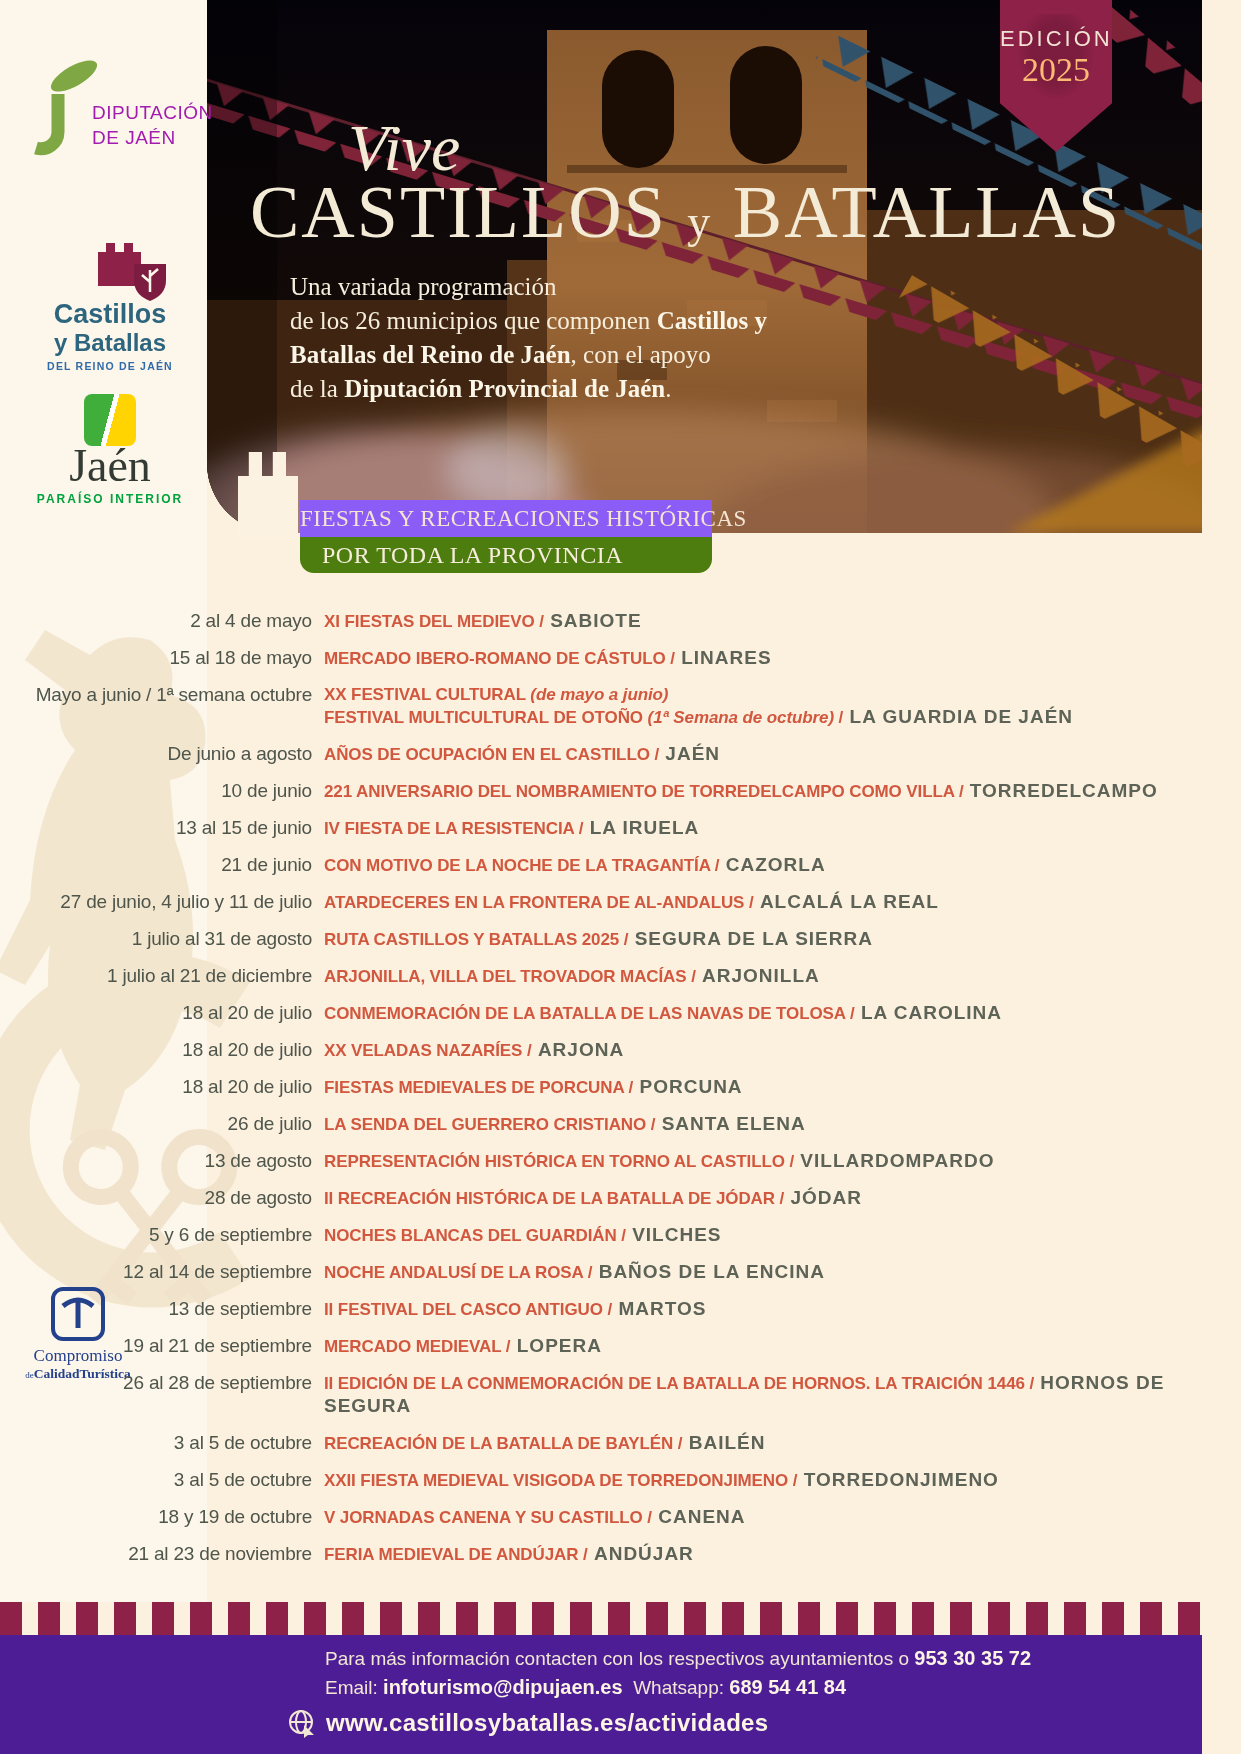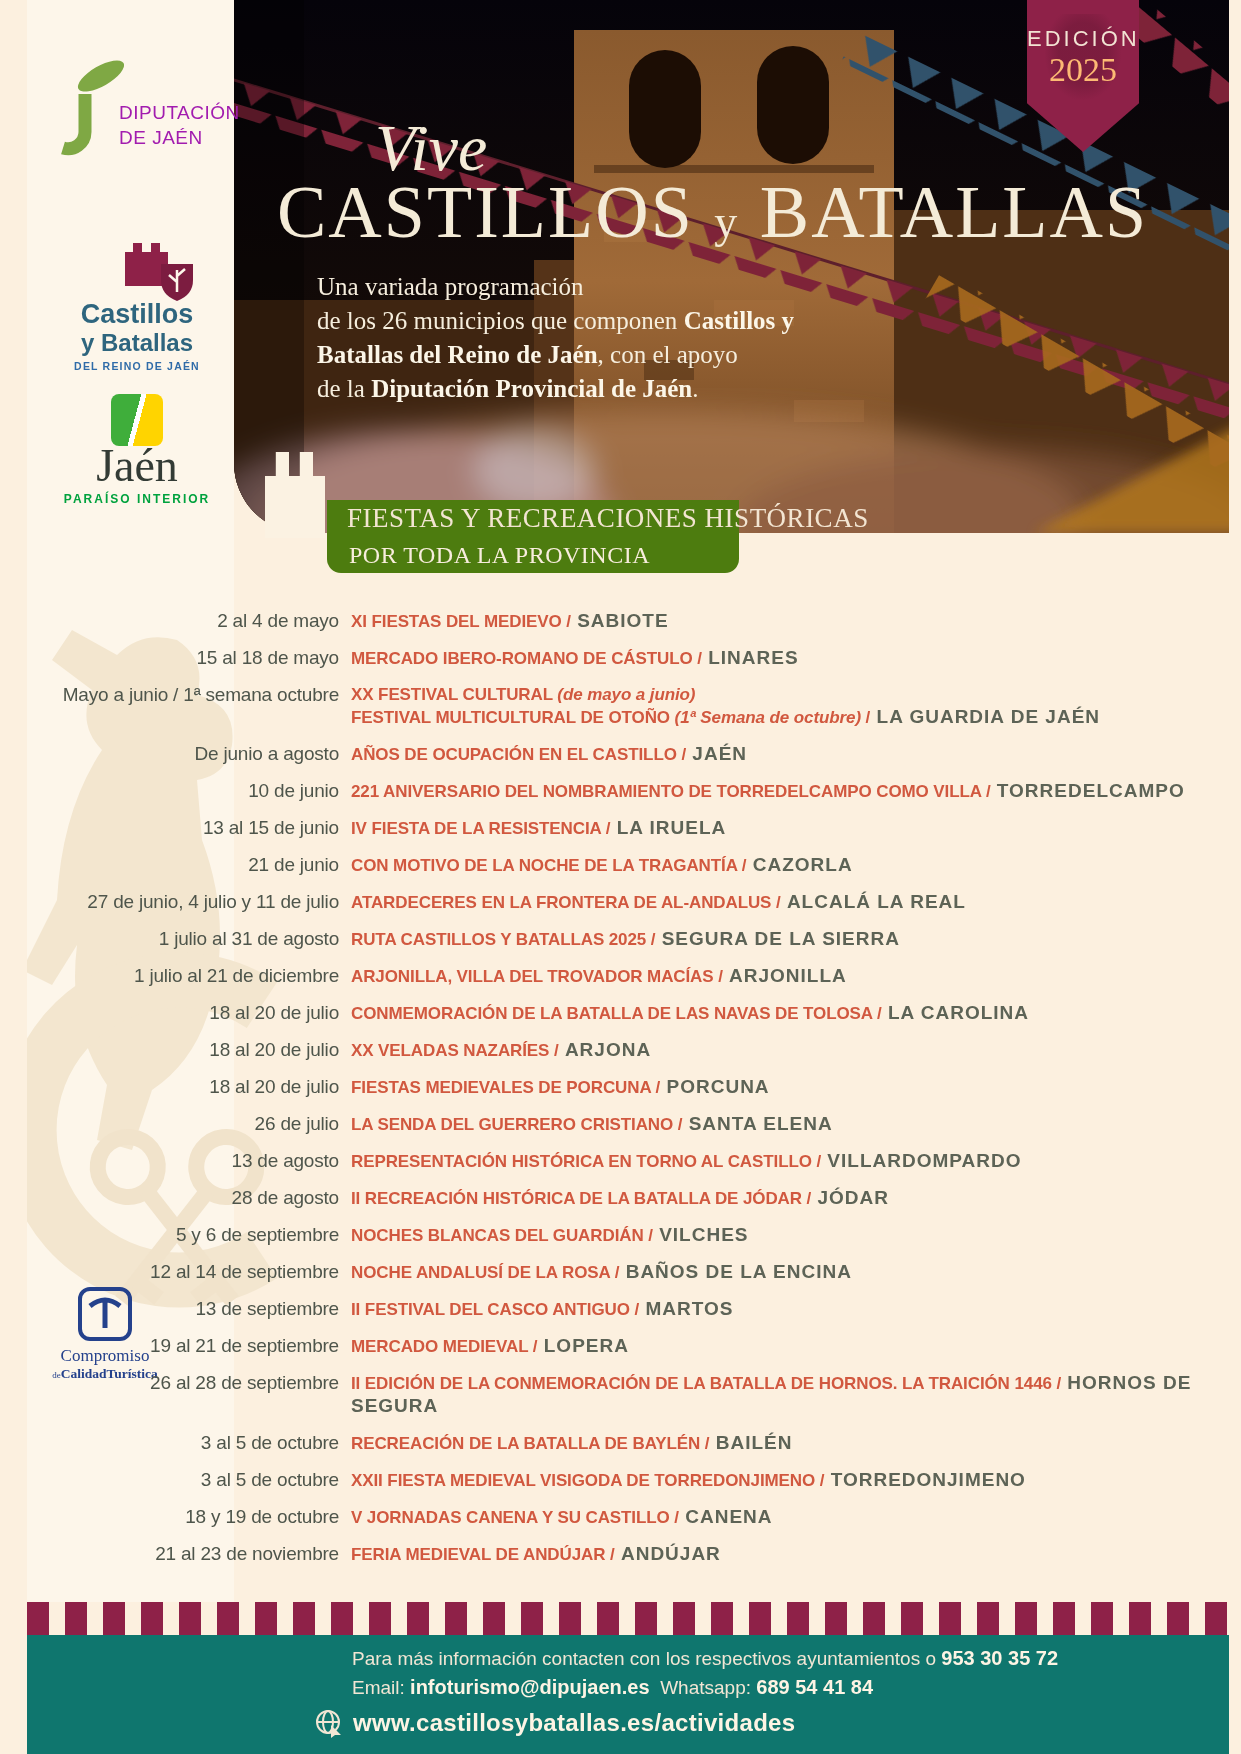--- a/index.html
+++ b/index.html
@@ -4,7 +4,7 @@
 <style>
   html,body{margin:0;padding:0;background:#fcf0df;}
   .page{position:relative;width:1202px;height:1754px;background:#fcf0df;overflow:hidden;
-        font-family:"Liberation Sans",sans-serif;margin-left:27px;}
+        font-family:"Liberation Sans",sans-serif;}
   .sidebar-bg{position:absolute;left:0;top:0;width:207px;height:1602px;background:#fdf6ea;z-index:0;}
   .decor{position:absolute;left:0;top:0;z-index:1;}
   

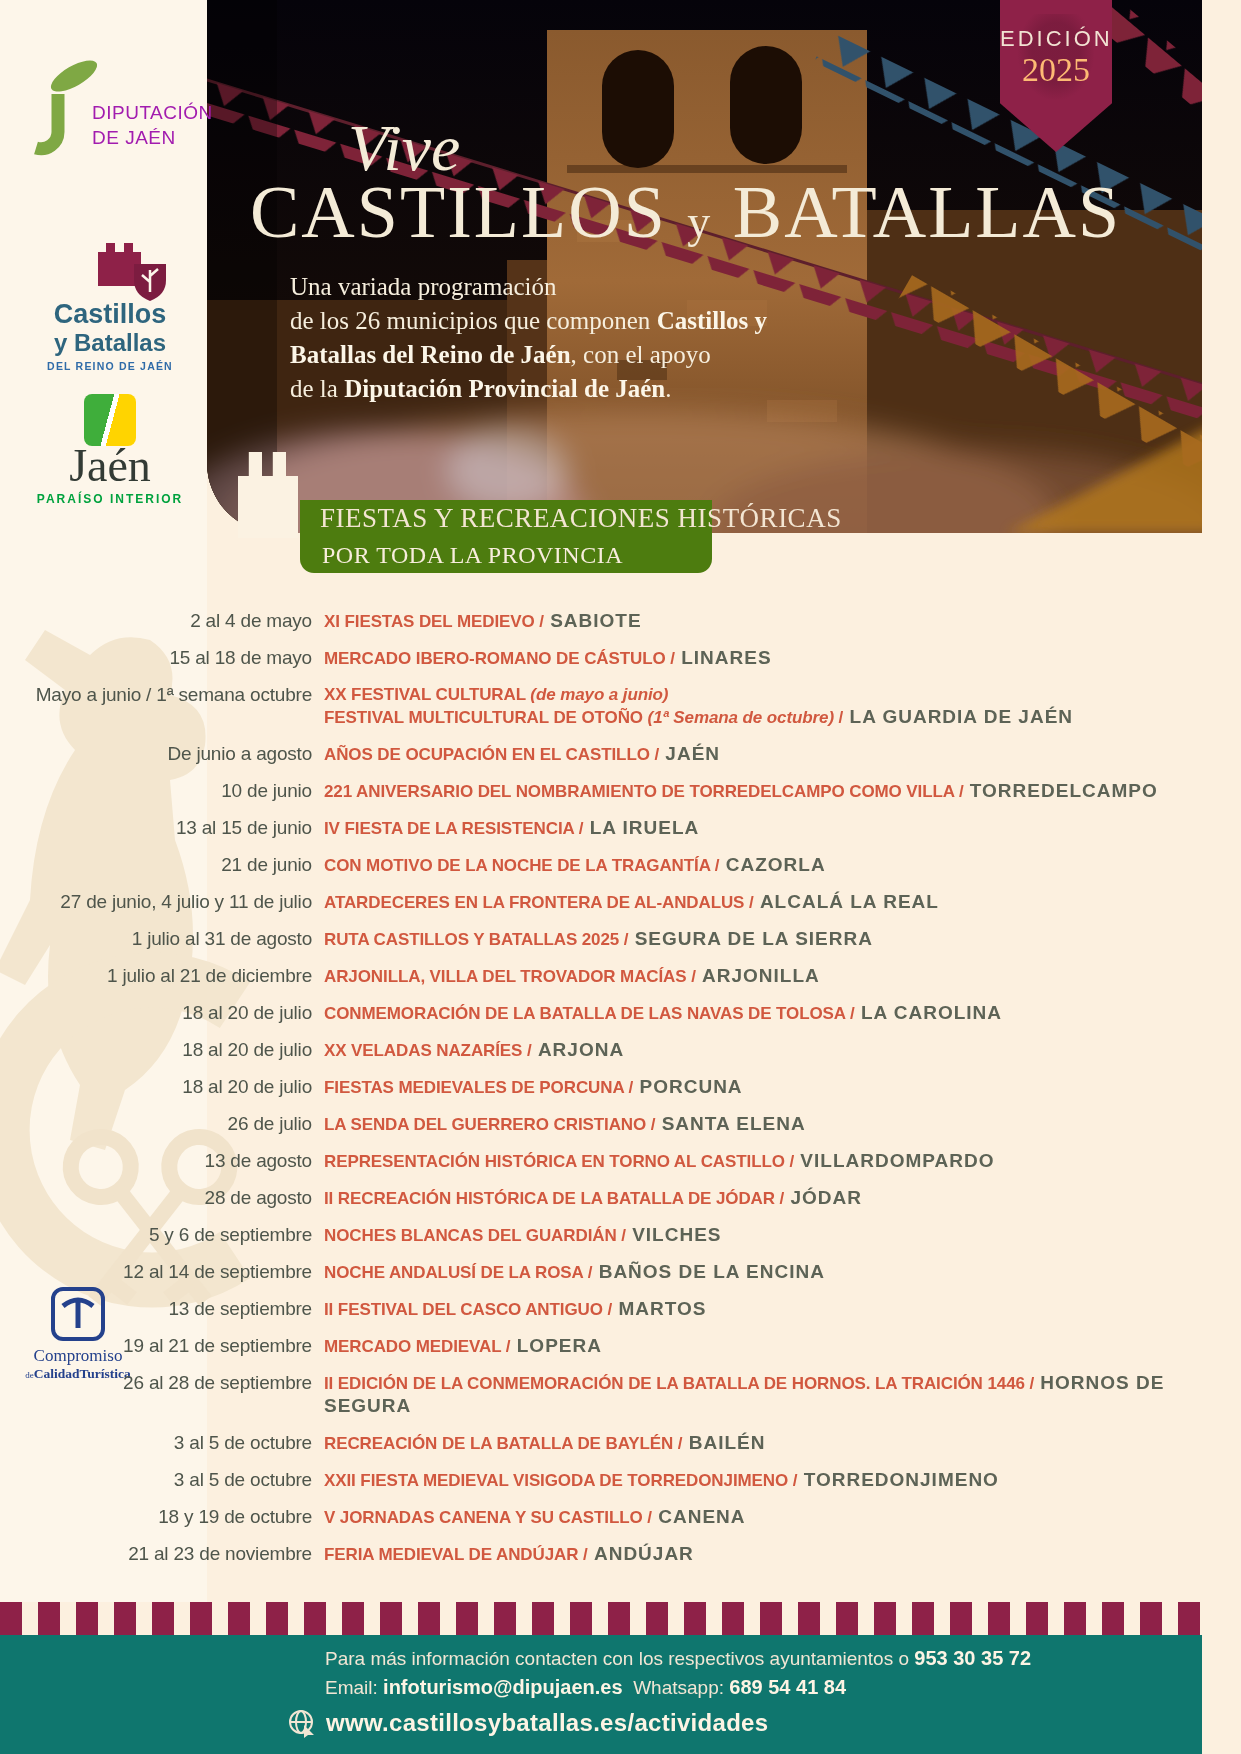--- a/index.html
+++ b/index.html
@@ -27,8 +27,8 @@
   .hero-para b{color:#fcf6e8;}
   .crenel{position:absolute;left:238px;top:452px;width:60px;height:86px;background:#fbf2e2;z-index:5;
       clip-path:polygon(0 28%,18% 28%,18% 0,40% 0,40% 28%,58% 28%,58% 0,80% 0,80% 28%,100% 28%,100% 100%,0 100%);}
-  .band1{position:absolute;left:300px;top:500px;width:412px;height:37px;background:#4d7c0f;z-index:4;
-      box-sizing:border-box;padding-left:20px;font-family:"Liberation Serif",serif;font-size:27px;
+  .band1{position:absolute;left:300px;top:500px;width:412px;height:37px;background:#8b5cf6;z-index:4;
+      box-sizing:border-box;font-family:"Liberation Serif",serif;font-size:23px;
       line-height:37px;letter-spacing:.5px;color:#f3e5d2;white-space:nowrap;}
   .band2{position:absolute;left:300px;top:537px;width:412px;height:36px;background:#4d7c0f;z-index:4;
       box-sizing:border-box;padding-left:22px;border-radius:0 0 14px 14px;font-family:"Liberation Serif",serif;

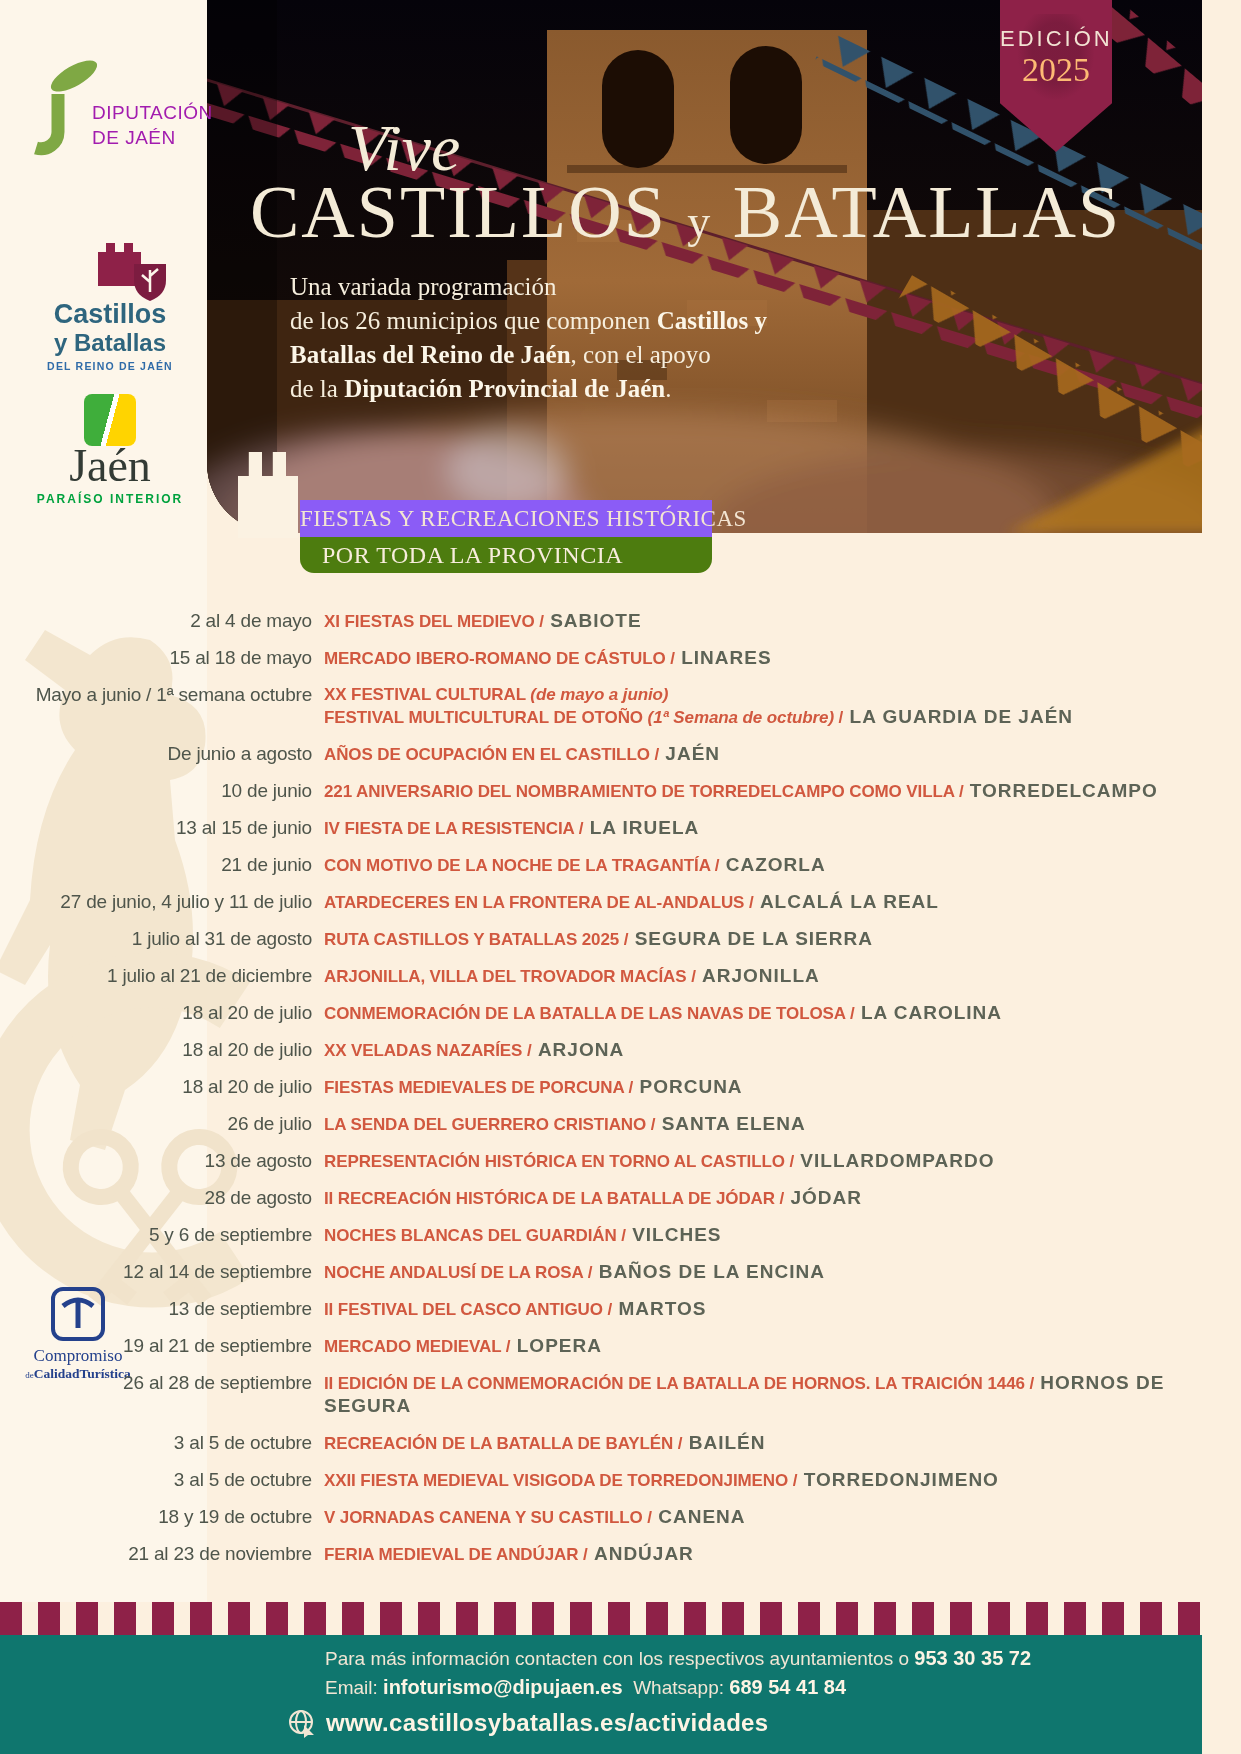--- a/index.html
+++ b/index.html
@@ -57,7 +57,7 @@
   
   .footer{position:absolute;left:0;bottom:0;width:1241px;height:152px;z-index:6;}
   .teeth{height:33px;background:repeating-linear-gradient(90deg,#8e2148 0 22px,transparent 22px 38px);}
-  .fbody{height:119px;background:#0f766e;position:relative;color:#f2e6d4;}
+  .fbody{height:119px;background:#4c1d95;position:relative;color:#f2e6d4;}
   .fline1{position:absolute;left:325px;top:12px;font-size:19px;}
   .fline1 b,.fline2 b{font-size:20px;color:#fdf4e4;}
   .fline2{position:absolute;left:325px;top:41px;font-size:19px;}

